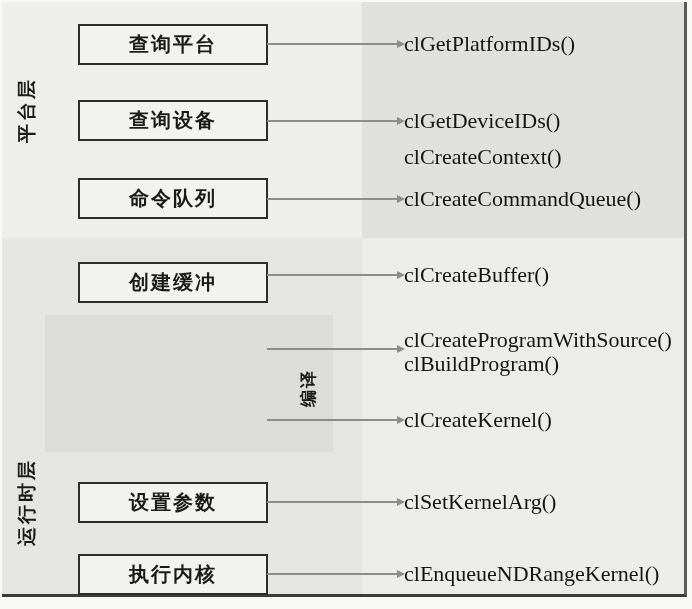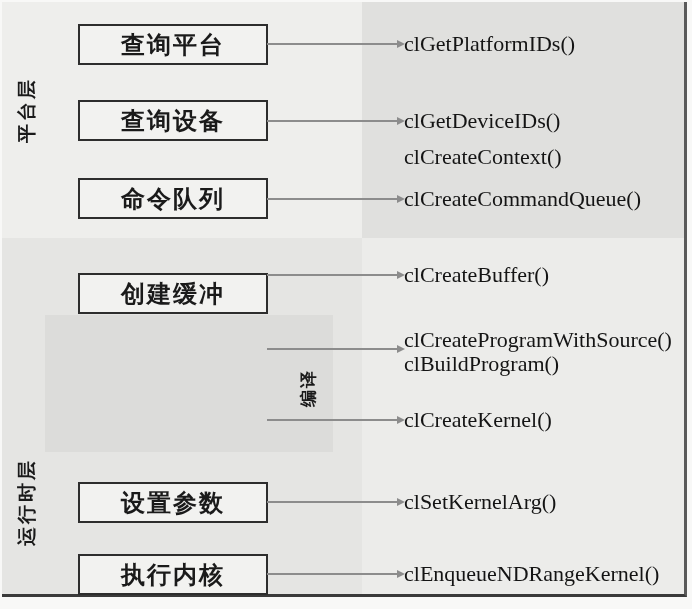--- a/index.html
+++ b/index.html
@@ -29,7 +29,7 @@
     position:absolute;left:76px;width:190px;height:41px;
     box-sizing:border-box;border:2px solid #2d2d2d;background:#f2f2f0;
     display:flex;align-items:center;justify-content:center;
-    font-size:24px;font-weight:bold;color:#1a1a1a;letter-spacing:2px;
+    font-size:20px;font-weight:bold;color:#1a1a1a;letter-spacing:2px;
   }
   .arrow{
     position:absolute;left:265px;width:130px;height:2px;background:#8c8c8c;

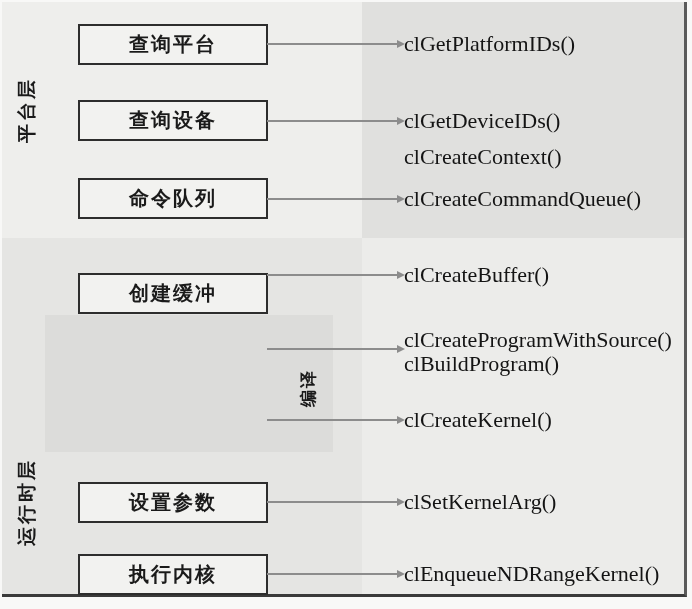--- a/index.html
+++ b/index.html
@@ -59,7 +59,7 @@
     font-size:17px;letter-spacing:2px;
   }
   
-  .s0{top:22px;} .s1{top:98px;} .s2{top:176px;} .s3{top:271px;}
+  .s0{top:22px;} .s1{top:98px;} .s2{top:176px;} .s3{top:260px;}
   .s4{top:326px;} .s5{top:398px;} .s6{top:480px;} .s7{top:552px;}
   
   .a0{top:41px;} .a1{top:118px;} .a2{top:196px;} .a3{top:272px;}

